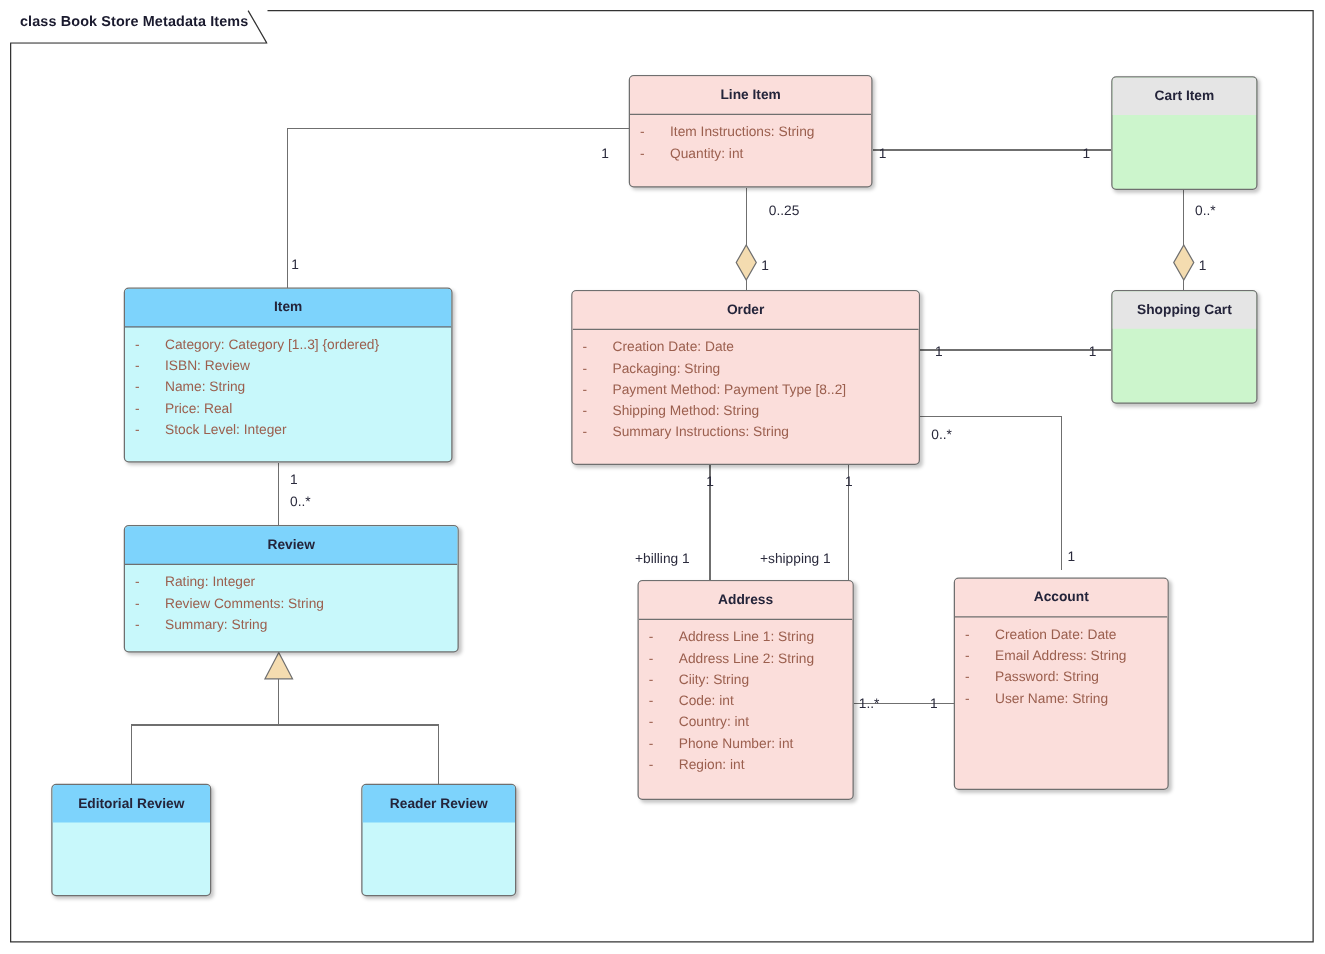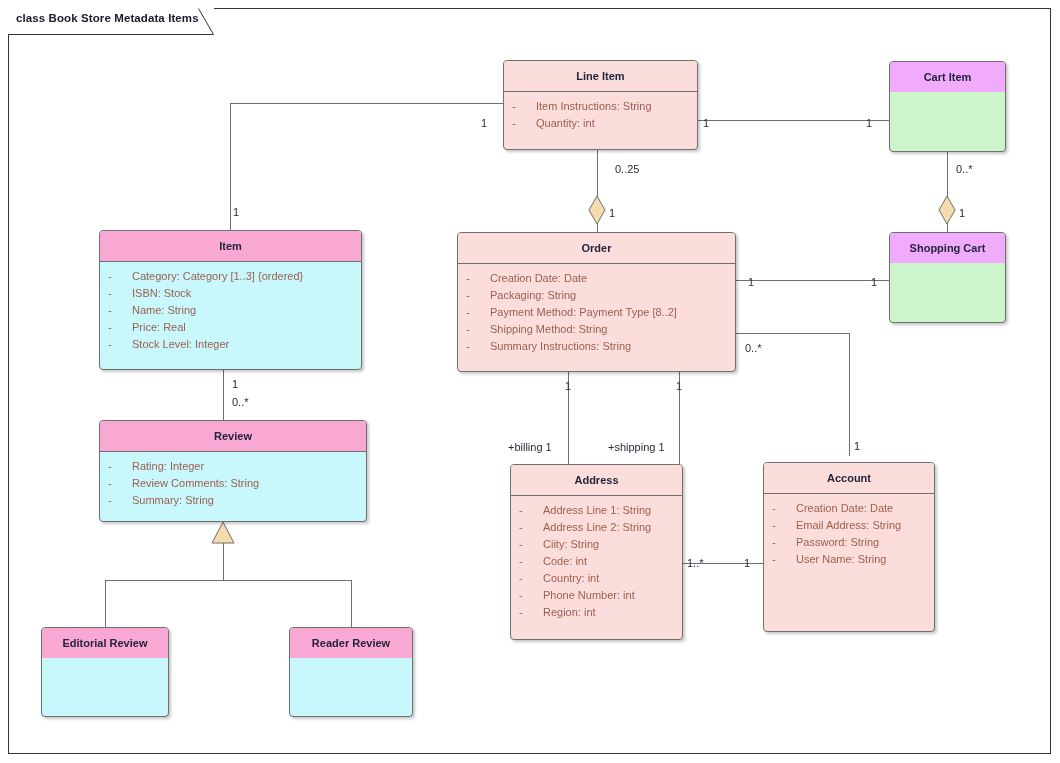--- a/index.html
+++ b/index.html
@@ -101,7 +101,7 @@
   .cyan .cls-name { background: #f9a8d4; }
   
   .green { background: #ccf5cc; }
-  .green .cls-name { background: #f0abfc; }
+  .green .cls-name { background: #e5e5e5; }
 
   
   .mult {

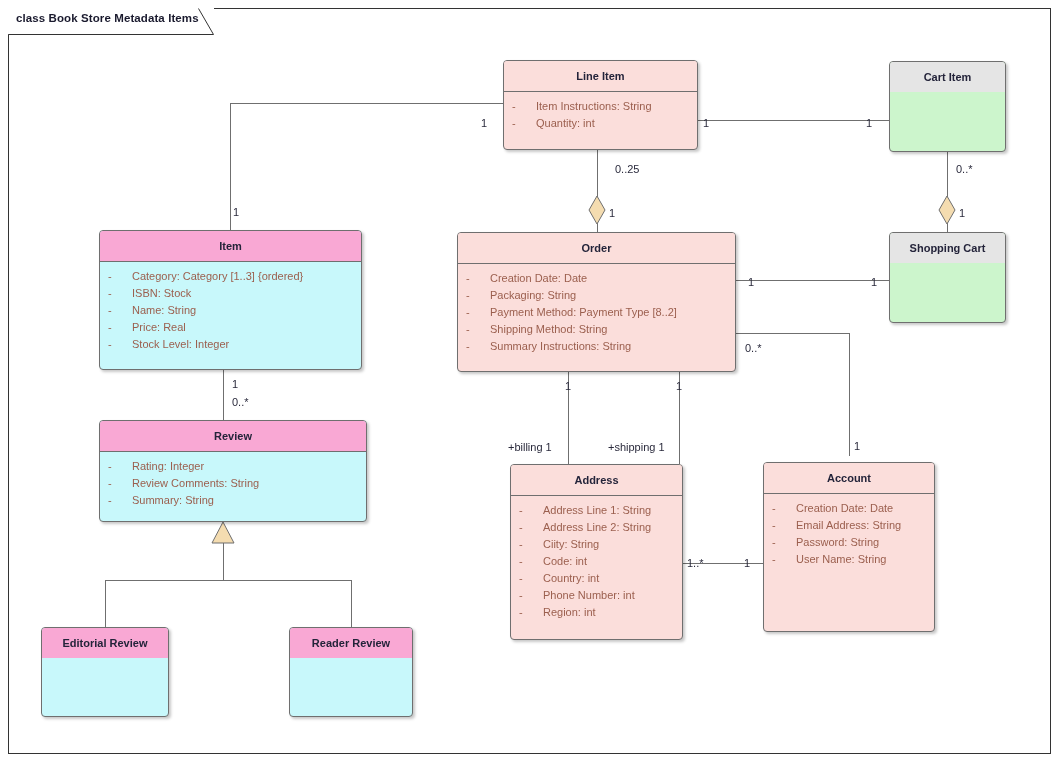--- a/index.html
+++ b/index.html
@@ -98,7 +98,7 @@
   .pink .cls-name { background: #fbdedb; }
   
   .cyan { background: #c8f8fb; }
-  .cyan .cls-name { background: #f9a8d4; }
+  .cyan .cls-name { background: #7dd3fc; }
   
   .green { background: #ccf5cc; }
   .green .cls-name { background: #e5e5e5; }

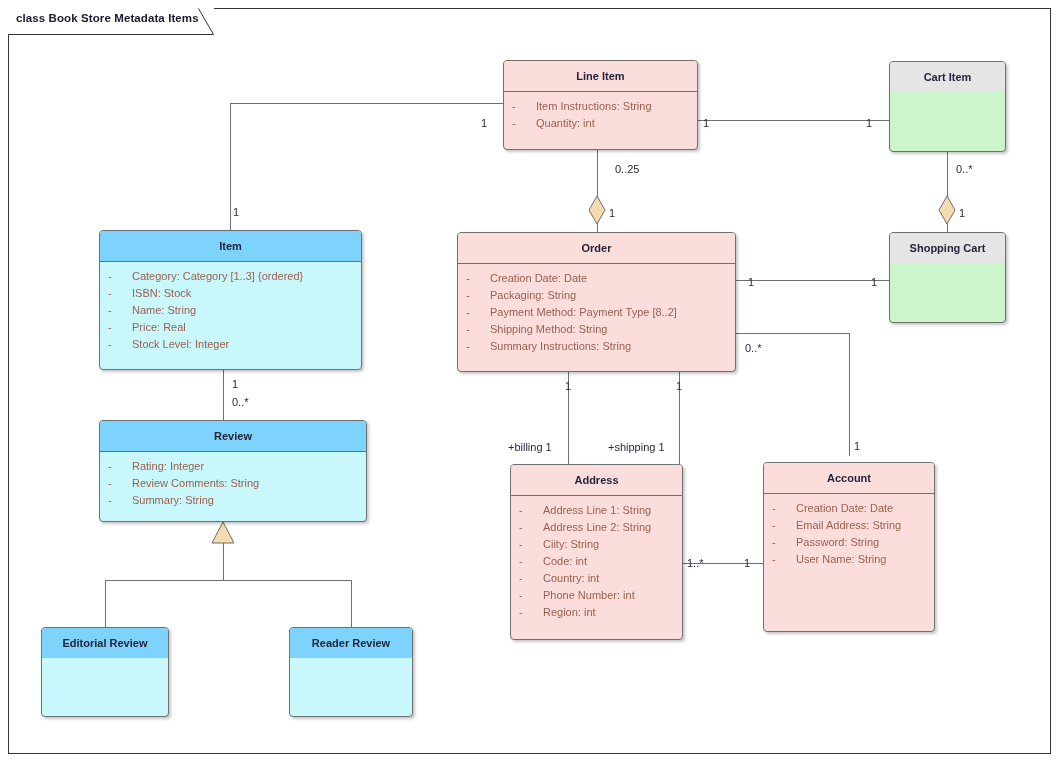--- a/index.html
+++ b/index.html
@@ -188,7 +188,7 @@
       </div>
       <div class="attr">
         <span class="vis">-</span>
-        <span>ISBN: Stock</span>
+        <span>ISBN: Review</span>
       </div>
       <div class="attr">
         <span class="vis">-</span>

